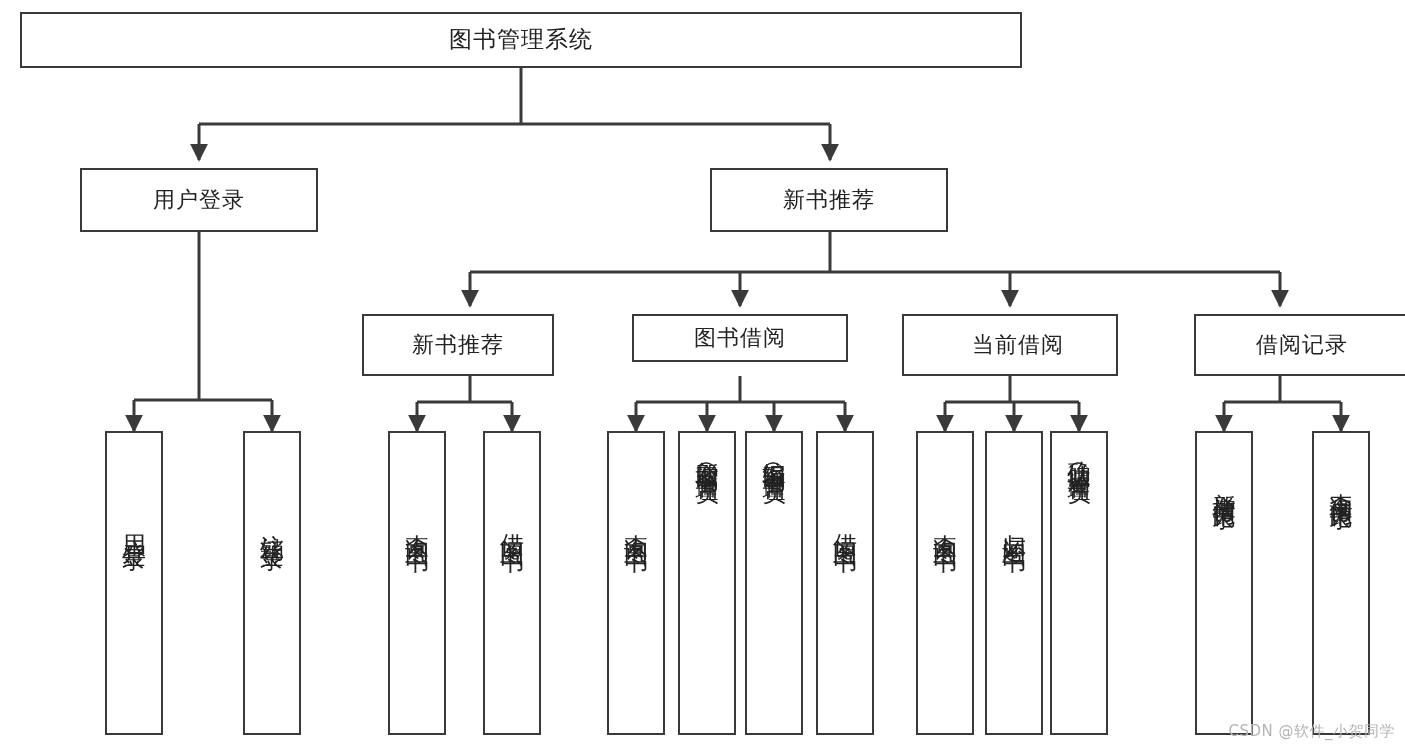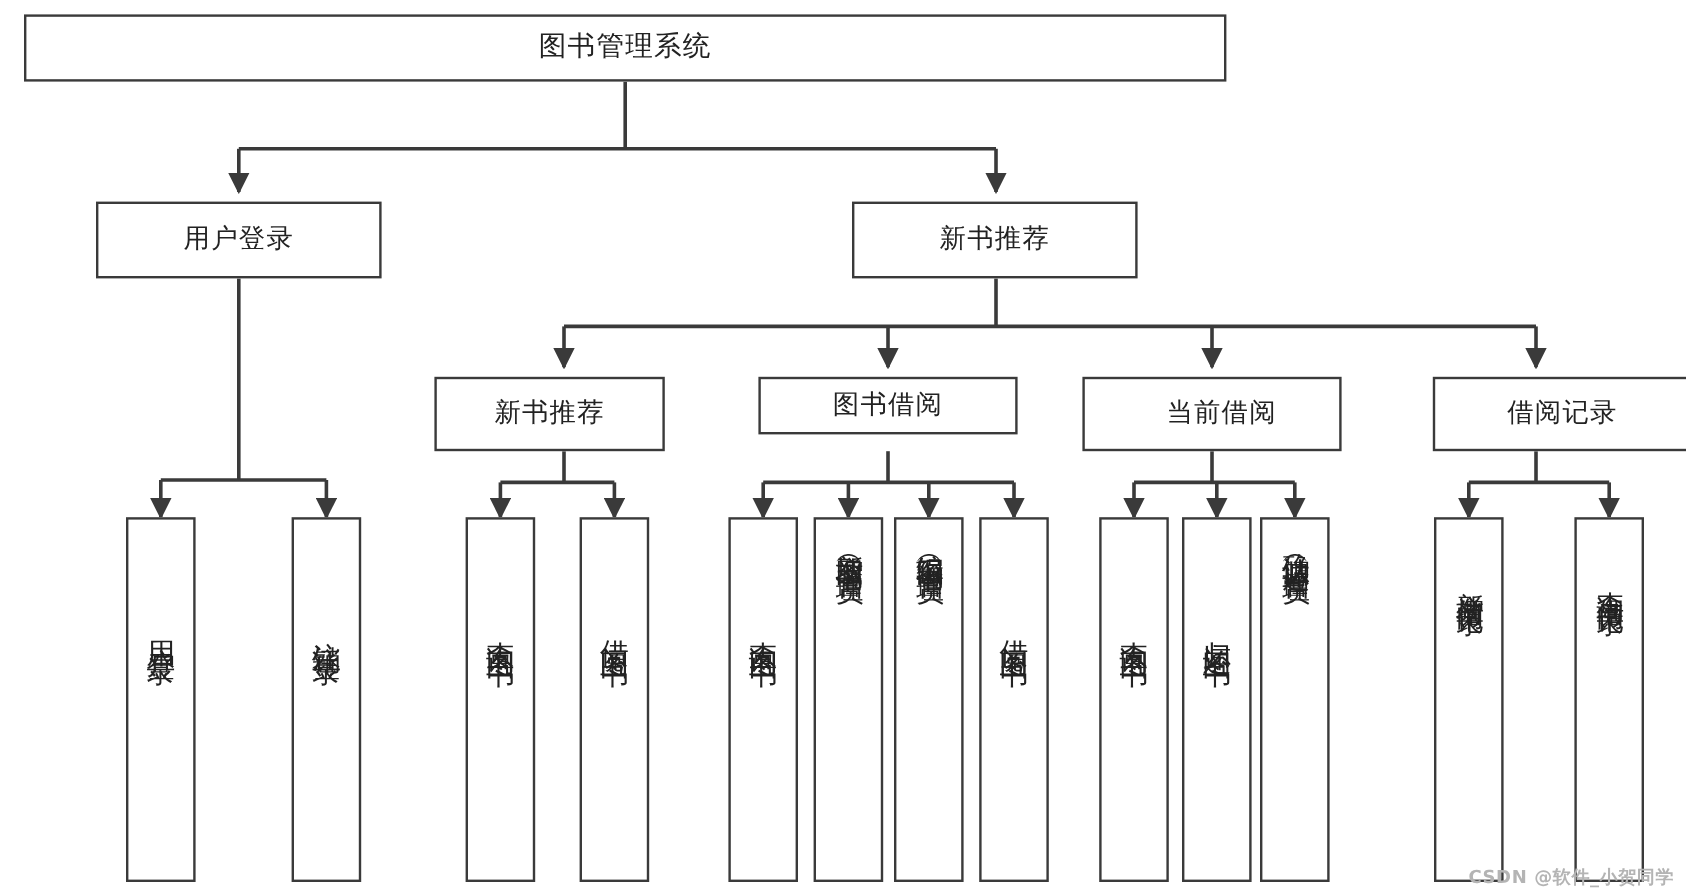--- a/index.html
+++ b/index.html
@@ -69,7 +69,6 @@
     letter-spacing:0.5px;
     z-index:5;
     white-space:nowrap;
-    font-weight:bold;
   }
 </style>
 </head>

